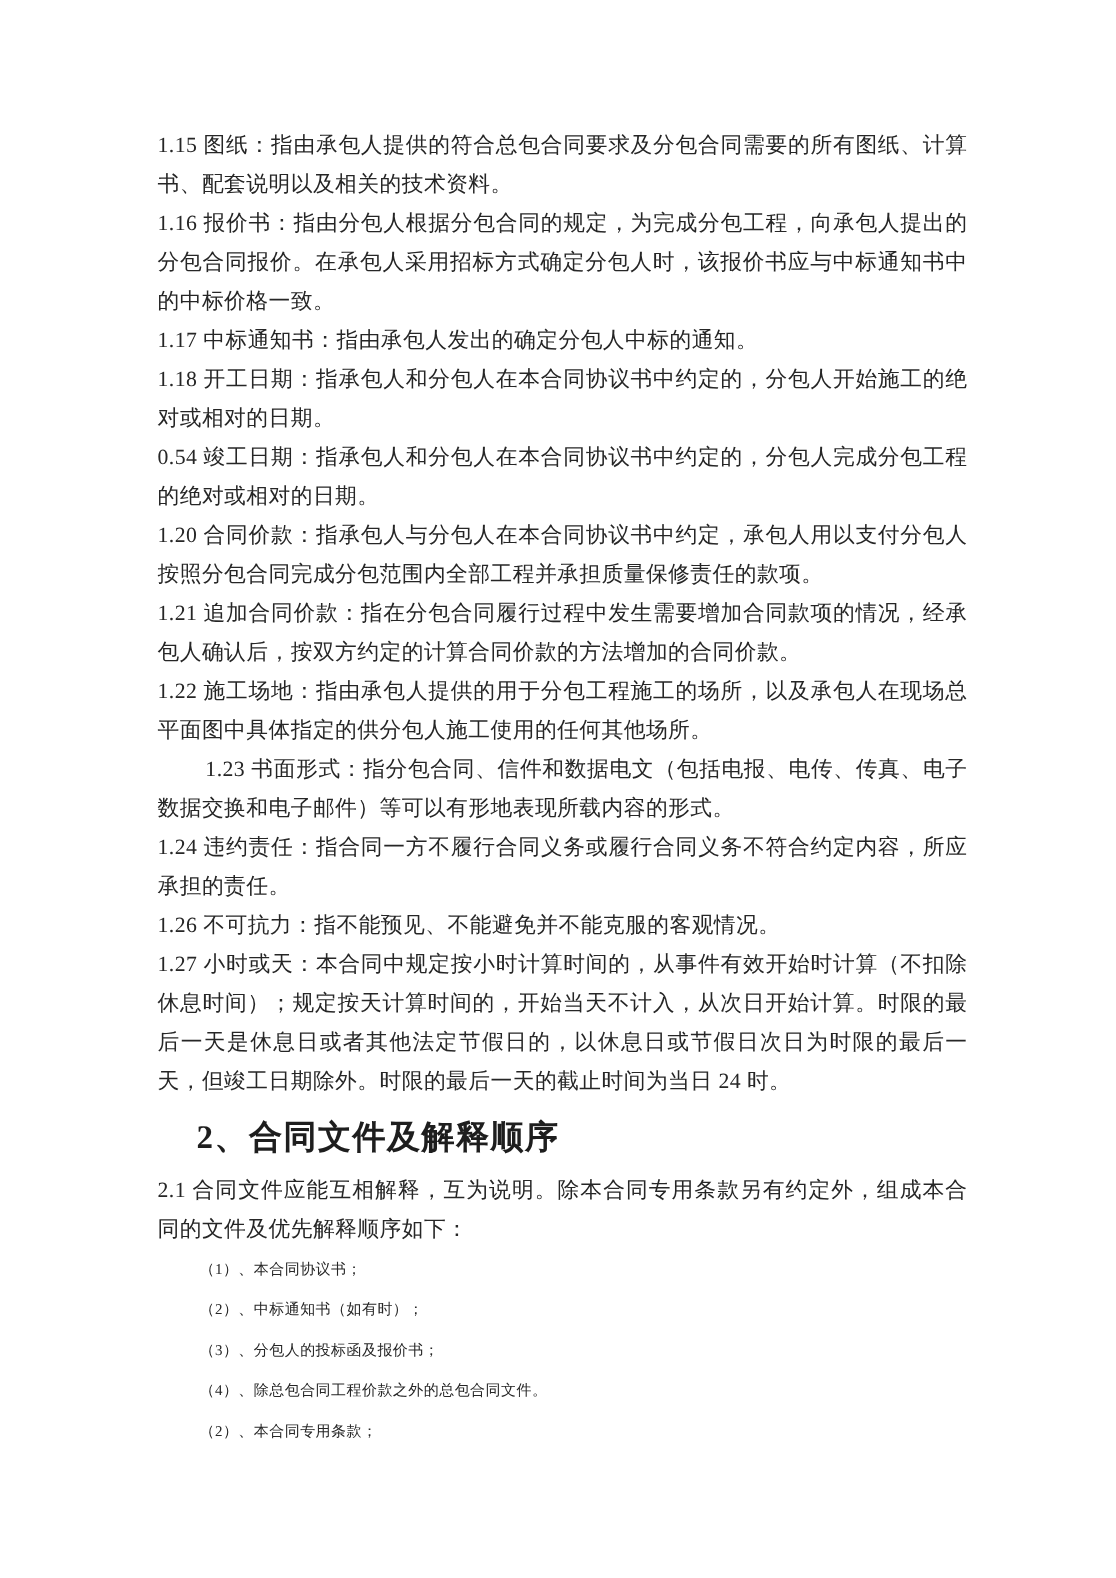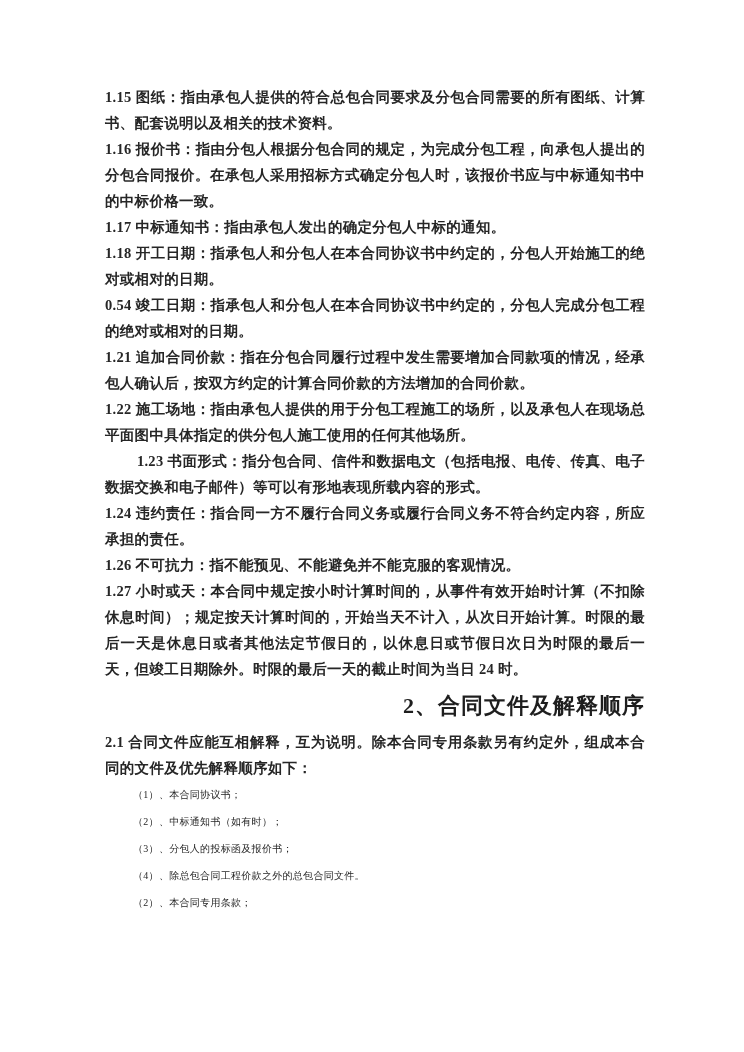--- a/index.html
+++ b/index.html
@@ -26,7 +26,6 @@
     text-align: justify;
     letter-spacing: 0.3px;
     word-break: break-all;
-    font-weight: bold;
   }
   .clause.indent-first {
     text-indent: 2.2em;

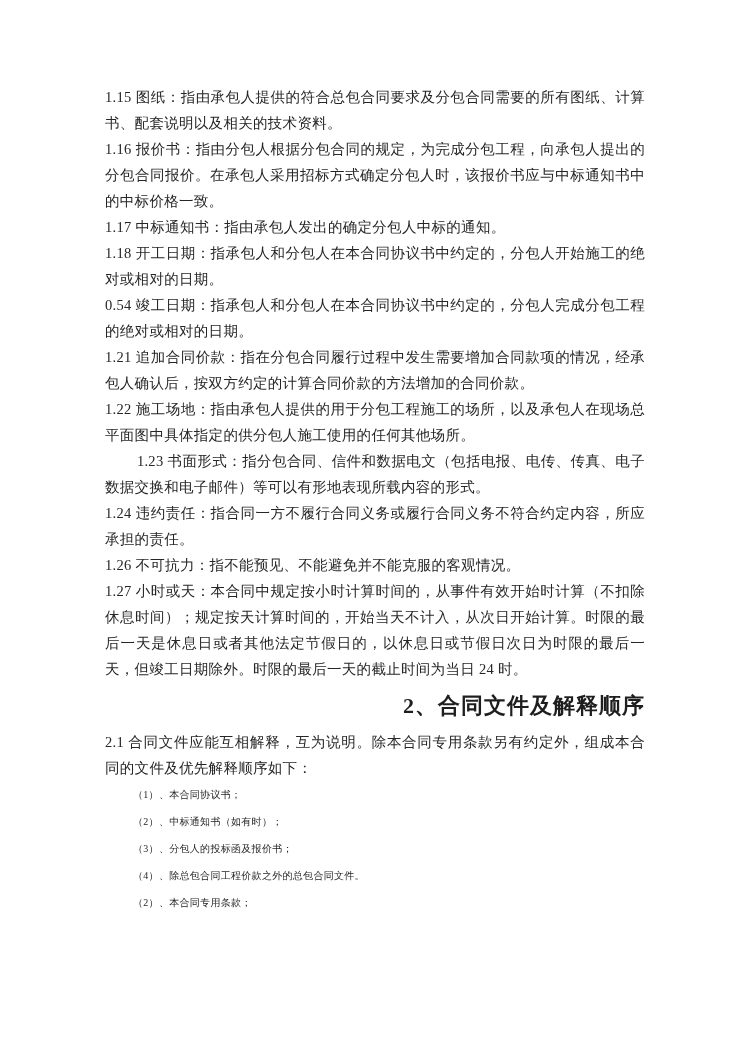--- a/index.html
+++ b/index.html
@@ -56,6 +56,7 @@
   <p class="clause">1.17 中标通知书：指由承包人发出的确定分包人中标的通知。</p>
   <p class="clause">1.18 开工日期：指承包人和分包人在本合同协议书中约定的，分包人开始施工的绝对或相对的日期。</p>
   <p class="clause">0.54 竣工日期：指承包人和分包人在本合同协议书中约定的，分包人完成分包工程的绝对或相对的日期。</p>
+  <p class="clause">1.20 合同价款：指承包人与分包人在本合同协议书中约定，承包人用以支付分包人按照分包合同完成分包范围内全部工程并承担质量保修责任的款项。</p>
   <p class="clause">1.21 追加合同价款：指在分包合同履行过程中发生需要增加合同款项的情况，经承包人确认后，按双方约定的计算合同价款的方法增加的合同价款。</p>
   <p class="clause">1.22 施工场地：指由承包人提供的用于分包工程施工的场所，以及承包人在现场总平面图中具体指定的供分包人施工使用的任何其他场所。</p>
   <p class="clause indent-first">1.23 书面形式：指分包合同、信件和数据电文（包括电报、电传、传真、电子数据交换和电子邮件）等可以有形地表现所载内容的形式。</p>

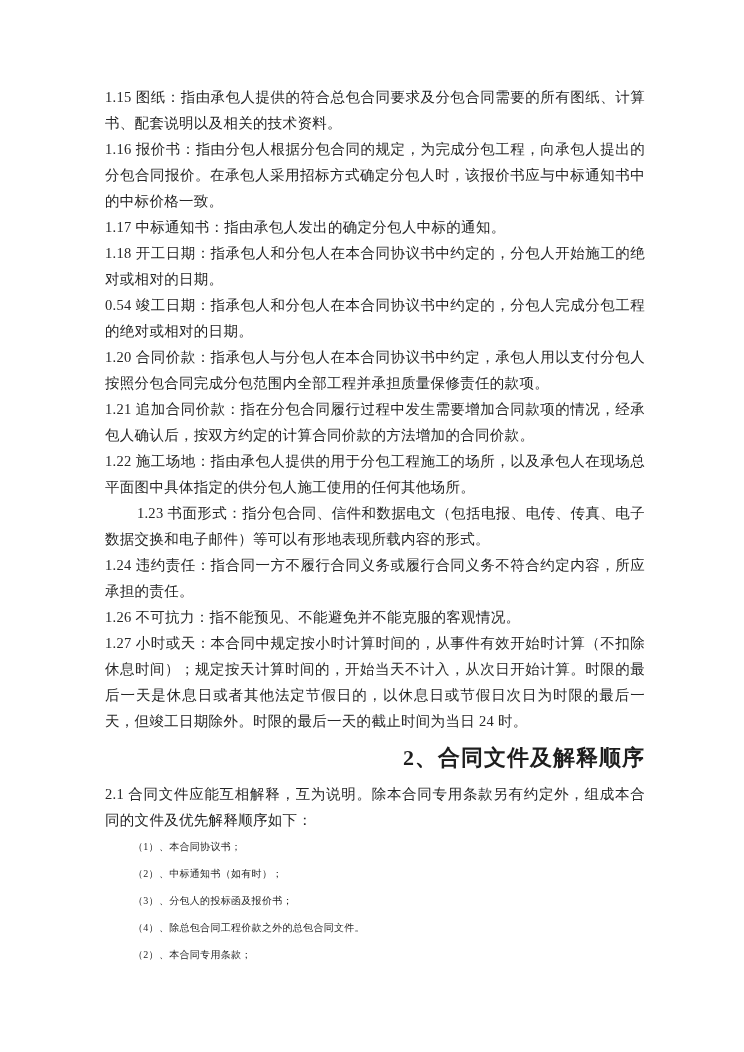--- a/index.html
+++ b/index.html
@@ -37,7 +37,6 @@
     font-weight: bold;
     color: #1e1e1e;
     letter-spacing: 1px;
-    text-align: right;
   }
   .list-item {
     margin: 0 0 0 28px;

